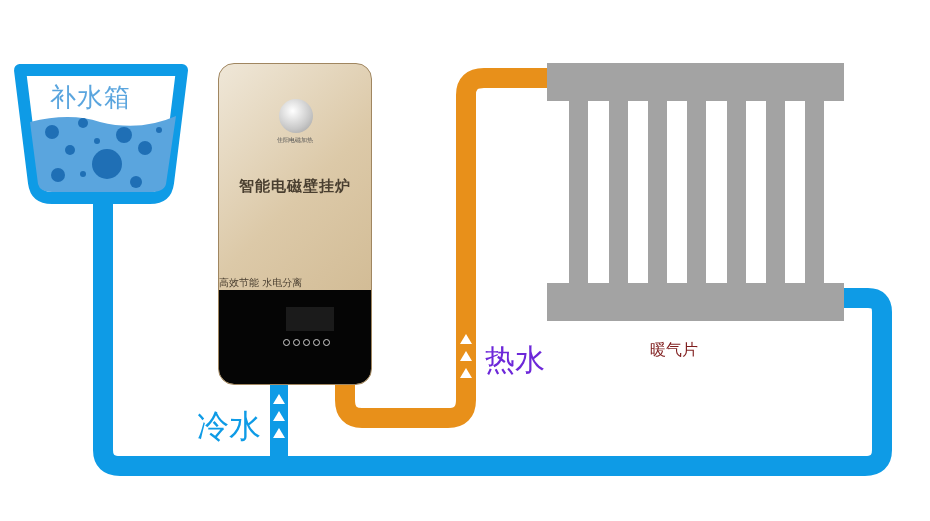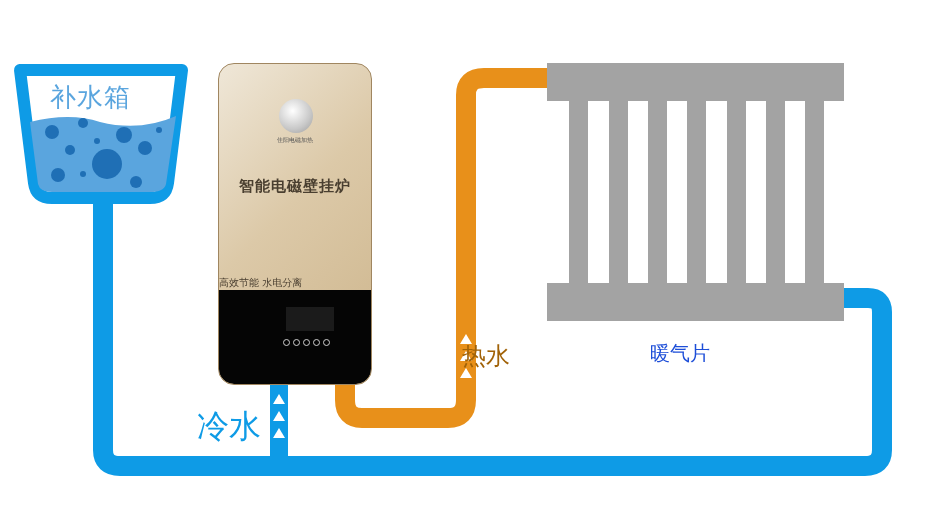--- a/index.html
+++ b/index.html
@@ -8,7 +8,7 @@
   .label { position:absolute; font-weight:normal; white-space:nowrap; font-family:"DejaVu Sans", sans-serif; }
   .tank-label { left:50px; top:80px; font-size:26px; color:#5aa5de; letter-spacing:1px; }
   .cold-label { left:197px; top:405px; font-size:32px; color:#0e9be6; }
-  .hot-label { left:462px; top:340px; font-size:24px; color:#a16207; }
+  .hot-label { left:485px; top:340px; font-size:30px; color:#6d28d9; }
   .radiator-label { left:650px; top:340px; font-size:20px; color:#1d4ed8; }
   .boiler { position:absolute; left:218px; top:63px; width:154px; height:322px; border-radius:16px;
             background:linear-gradient(135deg,#efe7d8 0%,#dcc9a8 45%,#cdb58c 100%);

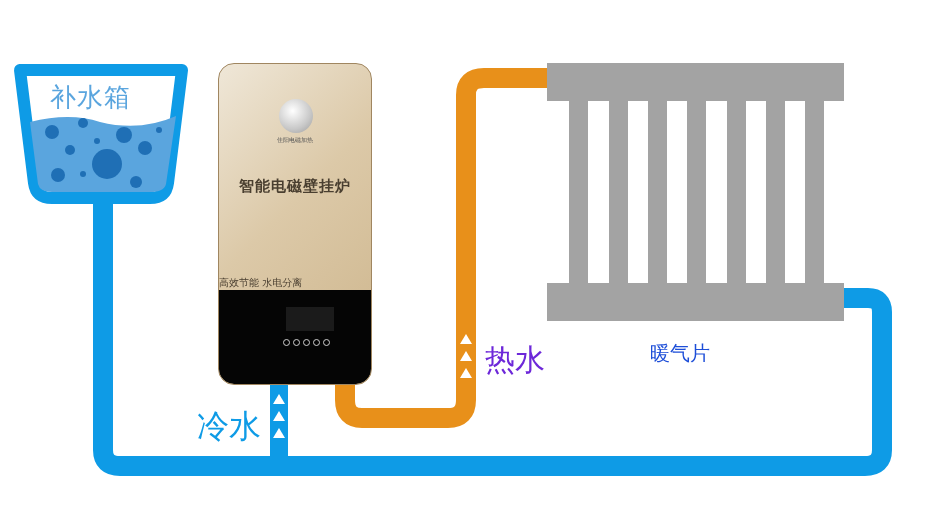--- a/index.html
+++ b/index.html
@@ -9,7 +9,7 @@
   .tank-label { left:50px; top:80px; font-size:26px; color:#5aa5de; letter-spacing:1px; }
   .cold-label { left:197px; top:405px; font-size:32px; color:#0e9be6; }
   .hot-label { left:485px; top:340px; font-size:30px; color:#6d28d9; }
-  .radiator-label { left:650px; top:340px; font-size:20px; color:#1d4ed8; }
+  .radiator-label { left:650px; top:340px; font-size:16px; color:#7f1d1d; }
   .boiler { position:absolute; left:218px; top:63px; width:154px; height:322px; border-radius:16px;
             background:linear-gradient(135deg,#efe7d8 0%,#dcc9a8 45%,#cdb58c 100%);
             border:1px solid #a08660; box-sizing:border-box; overflow:hidden; }

